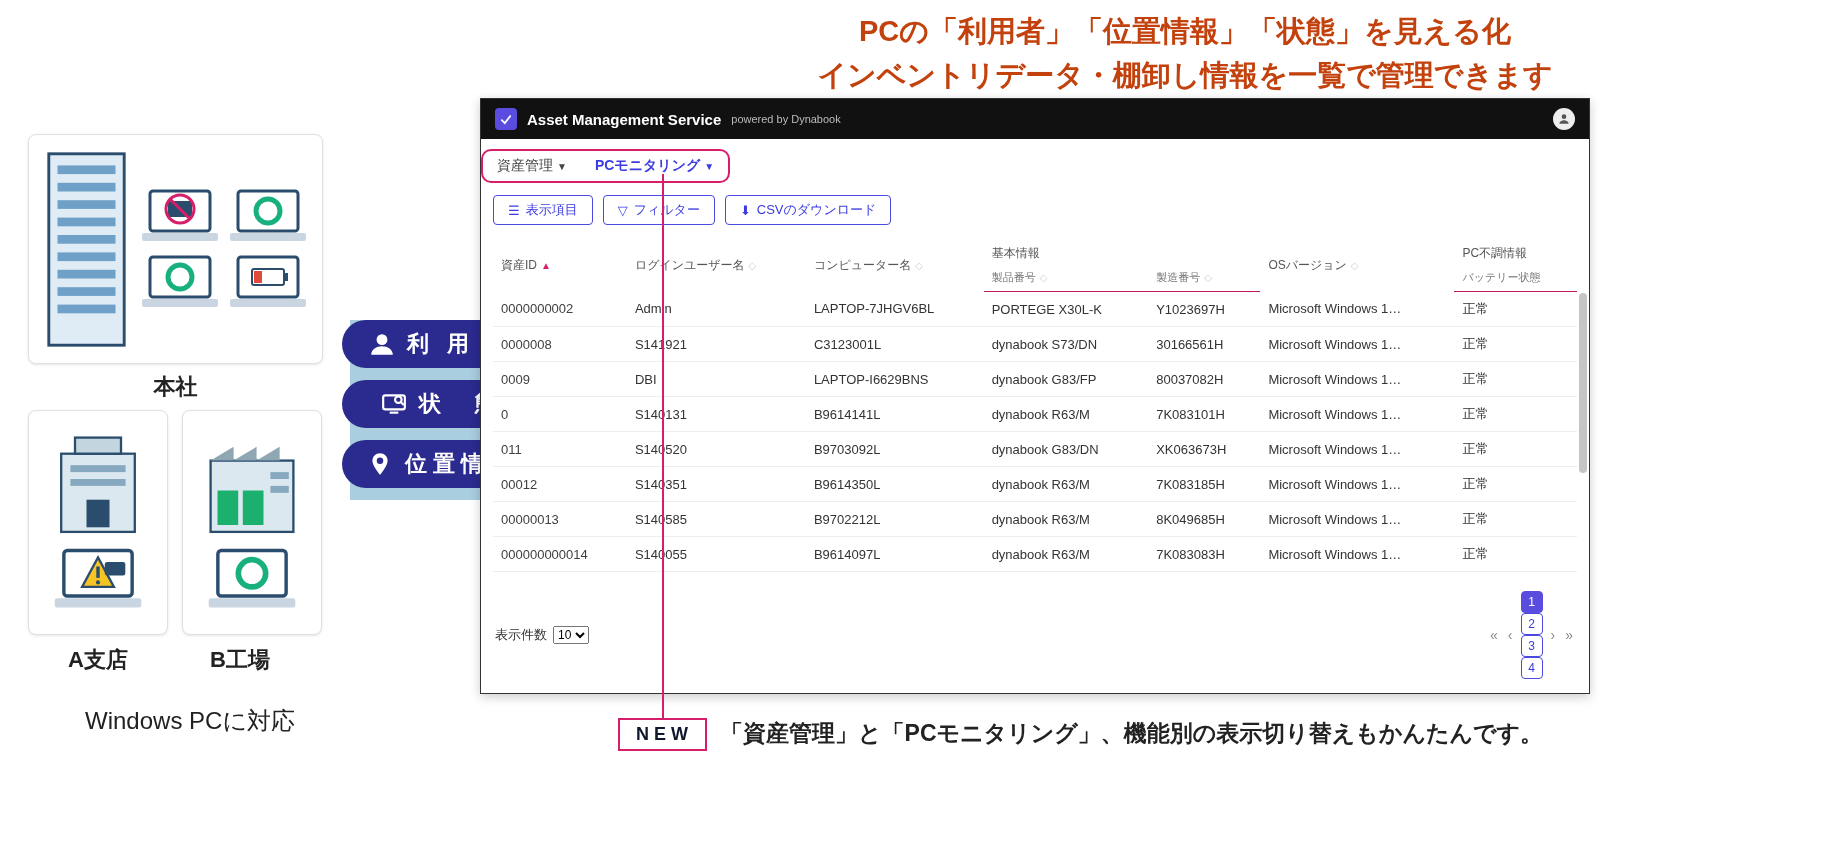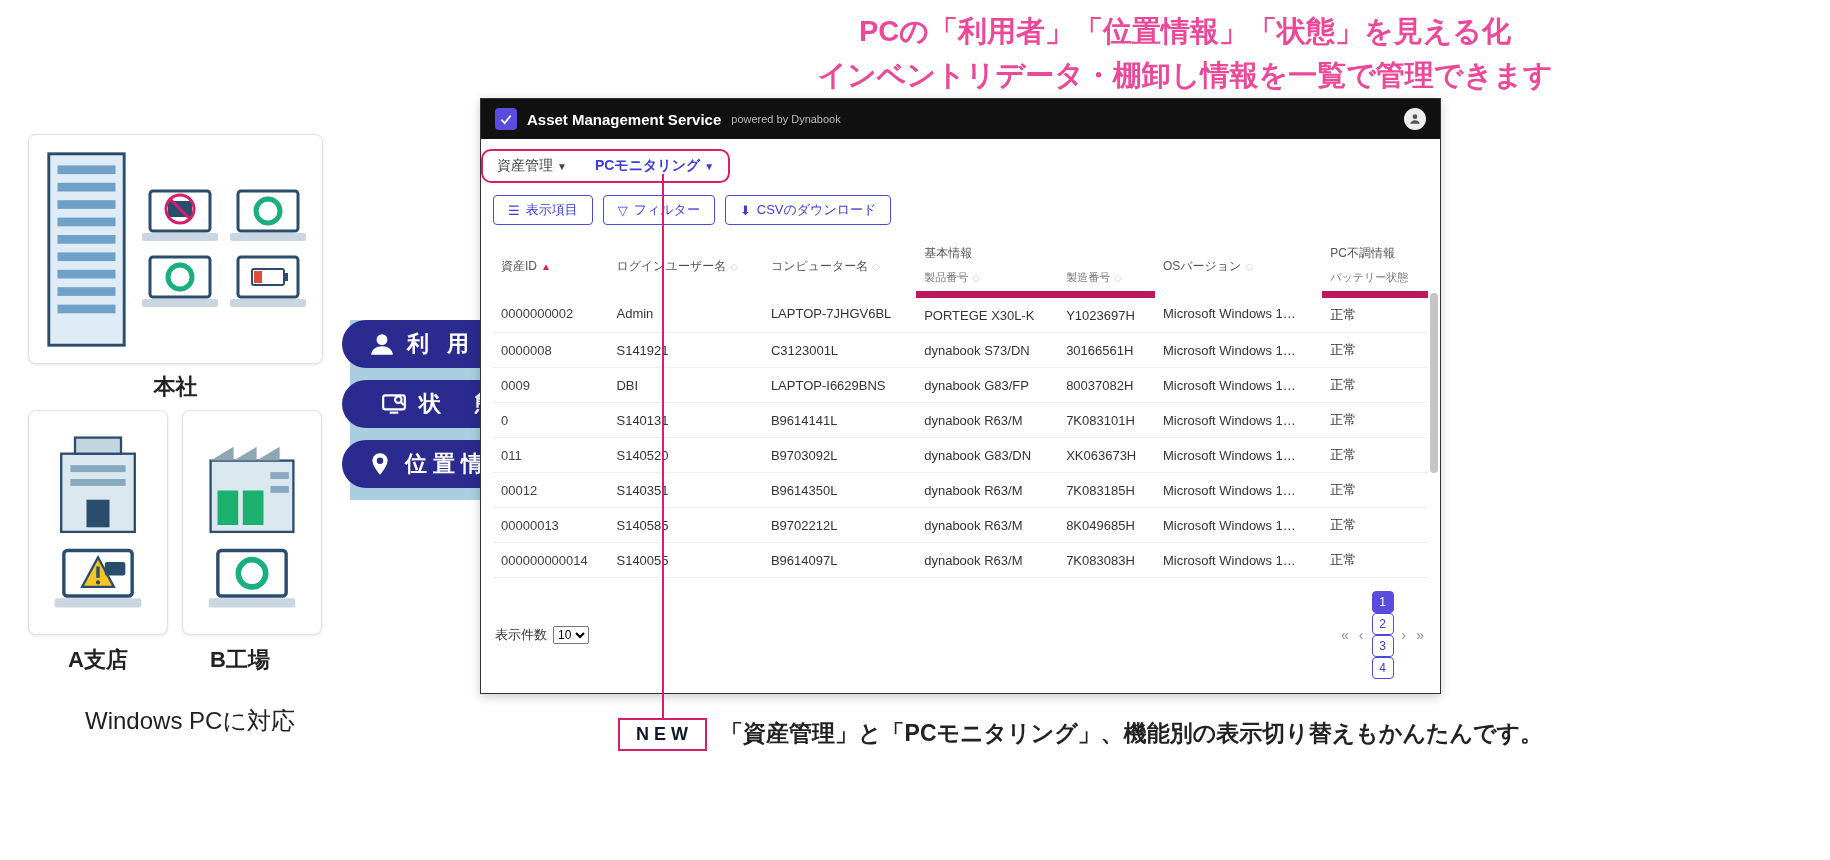--- a/index.html
+++ b/index.html
@@ -5,7 +5,7 @@
   * { box-sizing: border-box; margin: 0; padding: 0; }
   body { font-family: "Meiryo", "Hiragino Kaku Gothic Pro", sans-serif; background: #fff; width: 1830px; height: 860px; position: relative; }
   .headline { position: absolute; top: 10px; left: 600px; right: 60px; text-align: center; }
-  .headline h1 { font-size: 29px; font-weight: bold; color: #ec4899; line-height: 1.5; }
+  .headline h1 { font-size: 29px; font-weight: bold; color: #c2410c; line-height: 1.5; }
 
   .card { position: absolute; background: #fff; border: 1px solid #e0e0e0; border-radius: 8px; box-shadow: 0 1px 3px rgba(0,0,0,0.1); display: flex; flex-direction: column; align-items: center; justify-content: center; }
   .card-hq { left: 28px; top: 134px; width: 295px; height: 230px; flex-direction: row; gap: 10px; padding: 14px; }

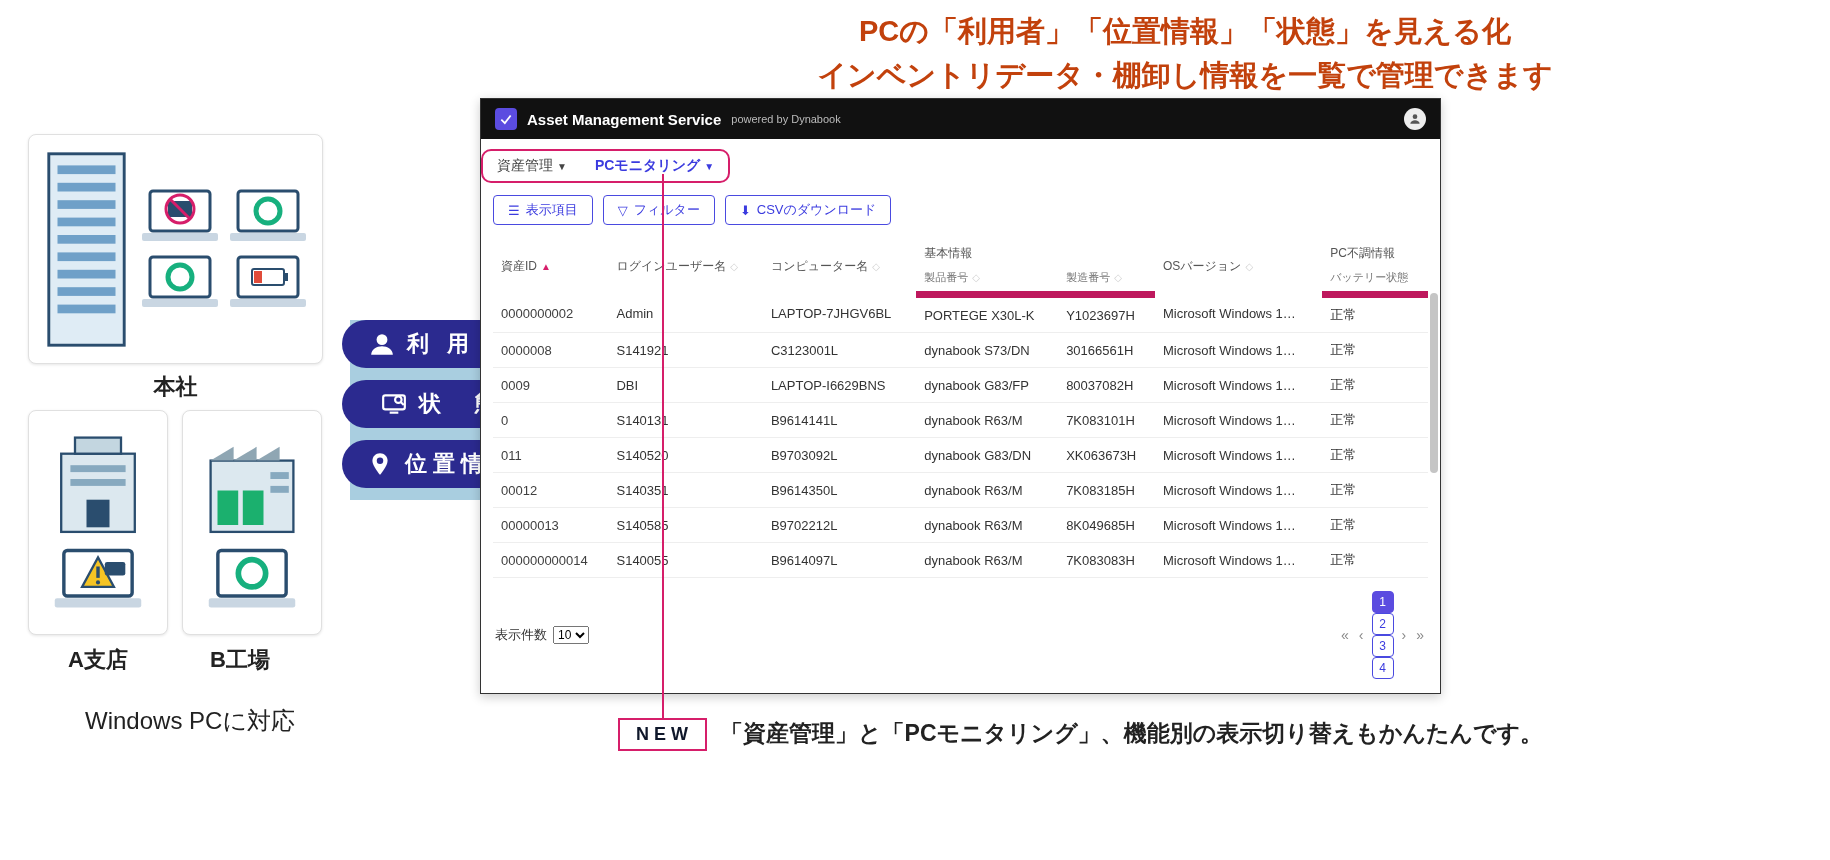--- a/index.html
+++ b/index.html
@@ -32,7 +32,7 @@
   .pill2 { left: -8px; top: 120px; }
   .pill3 { left: -8px; top: 180px; }
 
-  .app { position: absolute; left: 480px; top: 98px; width: 961px; height: 596px; border: 1px solid #333; background: #fff; box-shadow: 0 3px 10px rgba(0,0,0,0.2); display: flex; flex-direction: column; }
+  .app { position: absolute; left: 480px; top: 98px; width: 1110px; height: 596px; border: 1px solid #333; background: #fff; box-shadow: 0 3px 10px rgba(0,0,0,0.2); display: flex; flex-direction: column; }
   .app-top { background: #111; color: #fff; height: 40px; display: flex; align-items: center; padding: 0 14px; font-size: 14px; }
   .app-logo { width: 22px; height: 22px; background: #5b4ce0; border-radius: 4px; display: flex; align-items: center; justify-content: center; margin-right: 10px; }
   .app-title { font-weight: bold; font-size: 15px; }

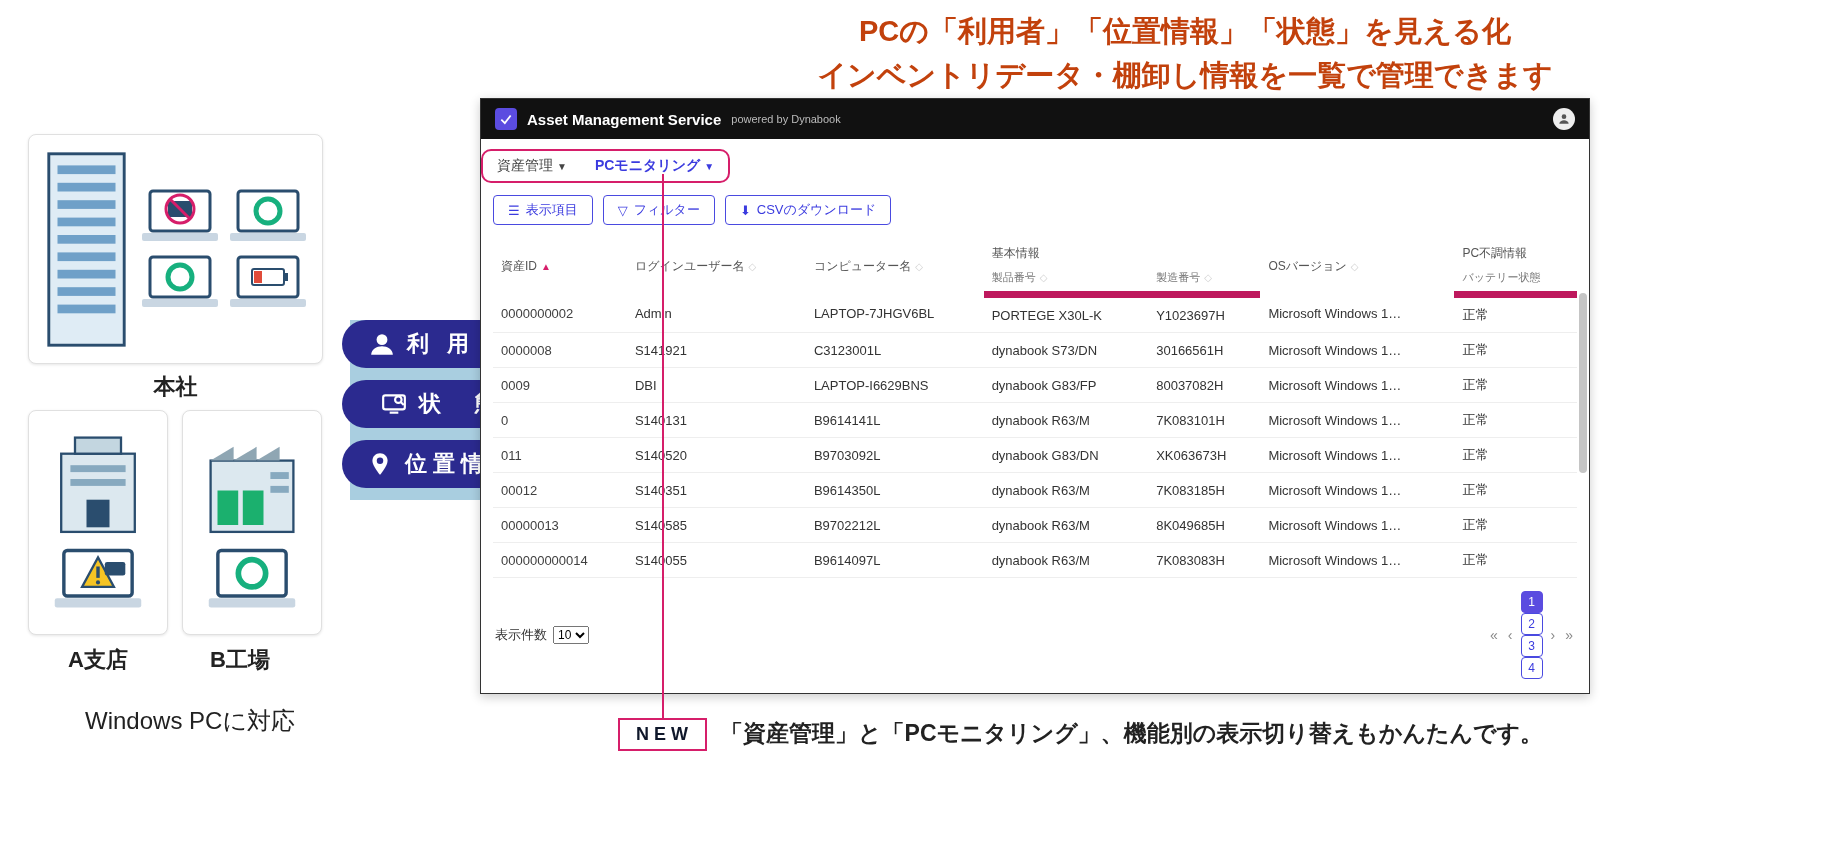--- a/index.html
+++ b/index.html
@@ -52,7 +52,7 @@
   table { width: 100%; border-collapse: collapse; font-size: 13px; color: #333; }
   thead th { text-align: left; font-weight: normal; color: #555; padding: 6px 8px; border-bottom: 1px solid #dcdcdc; position: relative; font-size: 12px; }
   thead tr.top th { border-bottom: none; padding-top: 8px; }
-  thead tr.sub th { border-bottom: 7px solid #be185d; font-size: 11px; color: #777; padding-top: 2px; padding-bottom: 6px; }
+  thead tr.sub th { border-bottom: 1px solid #be185d; font-size: 11px; color: #777; padding-top: 2px; padding-bottom: 6px; }
   thead th .sort { color: #d0d0d0; font-size: 10px; margin-left: 4px; }
   thead th.asset .sort { color: #d61e6a; }
   tbody td { padding: 8px 8px; border-bottom: 1px solid #eee; white-space: nowrap; }

